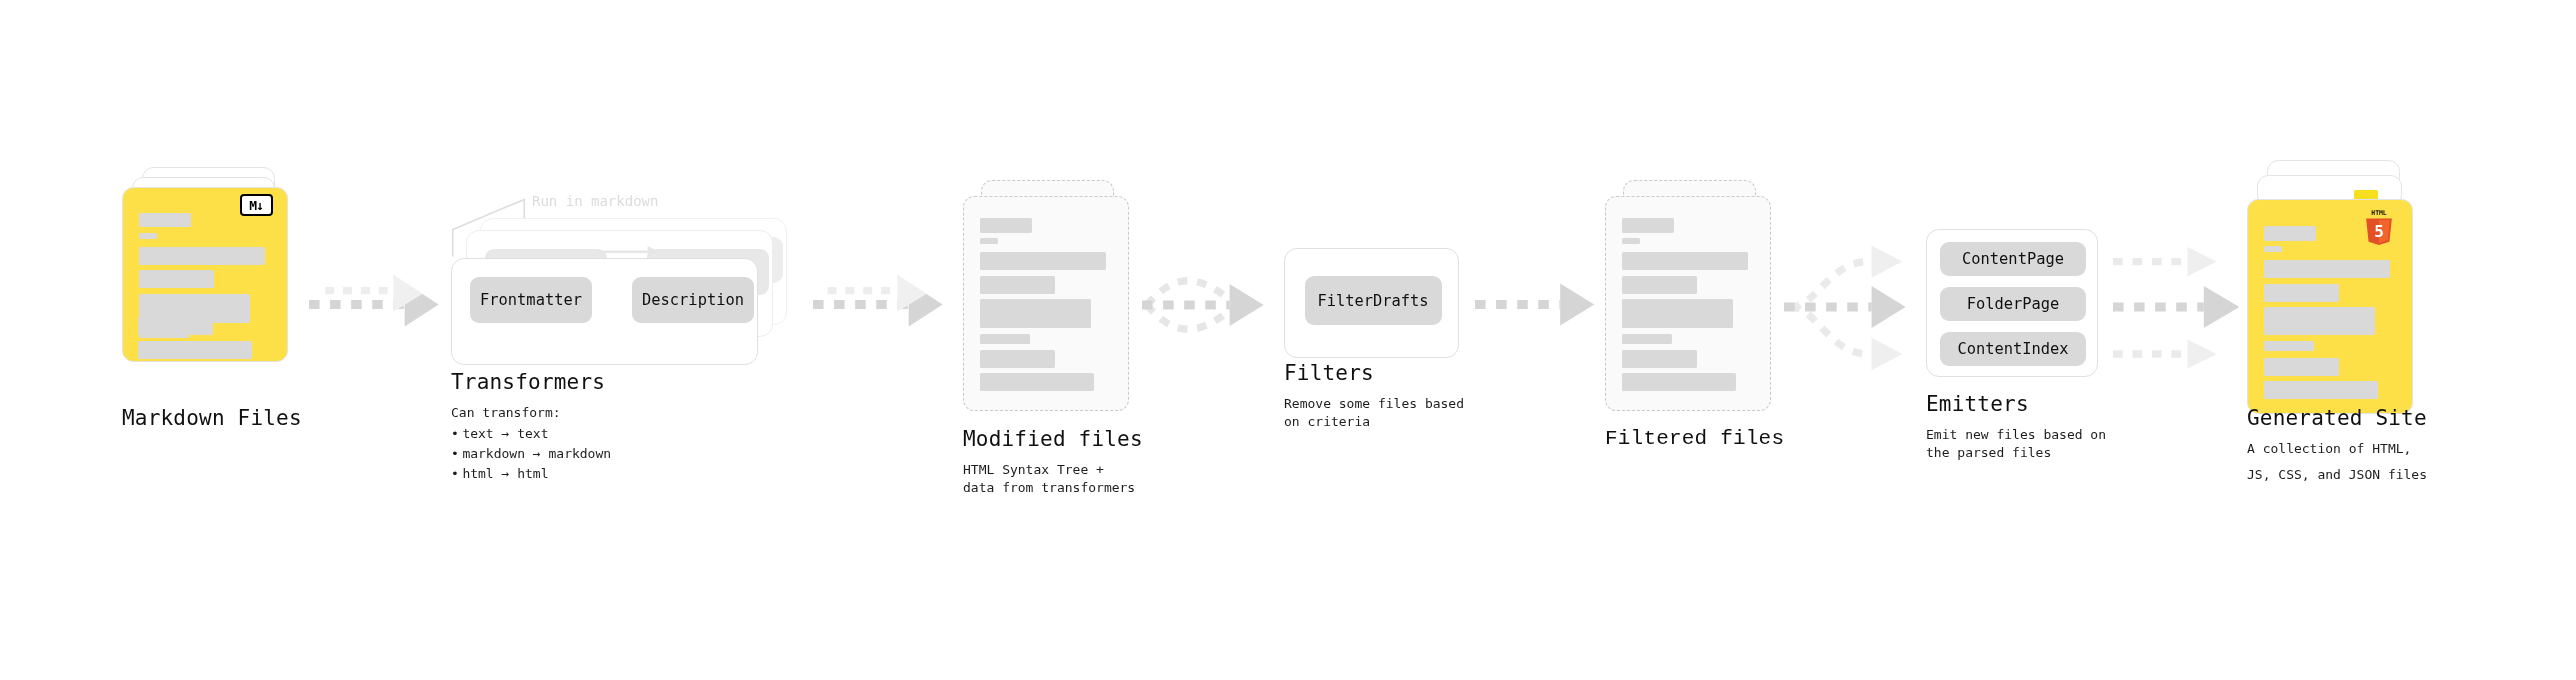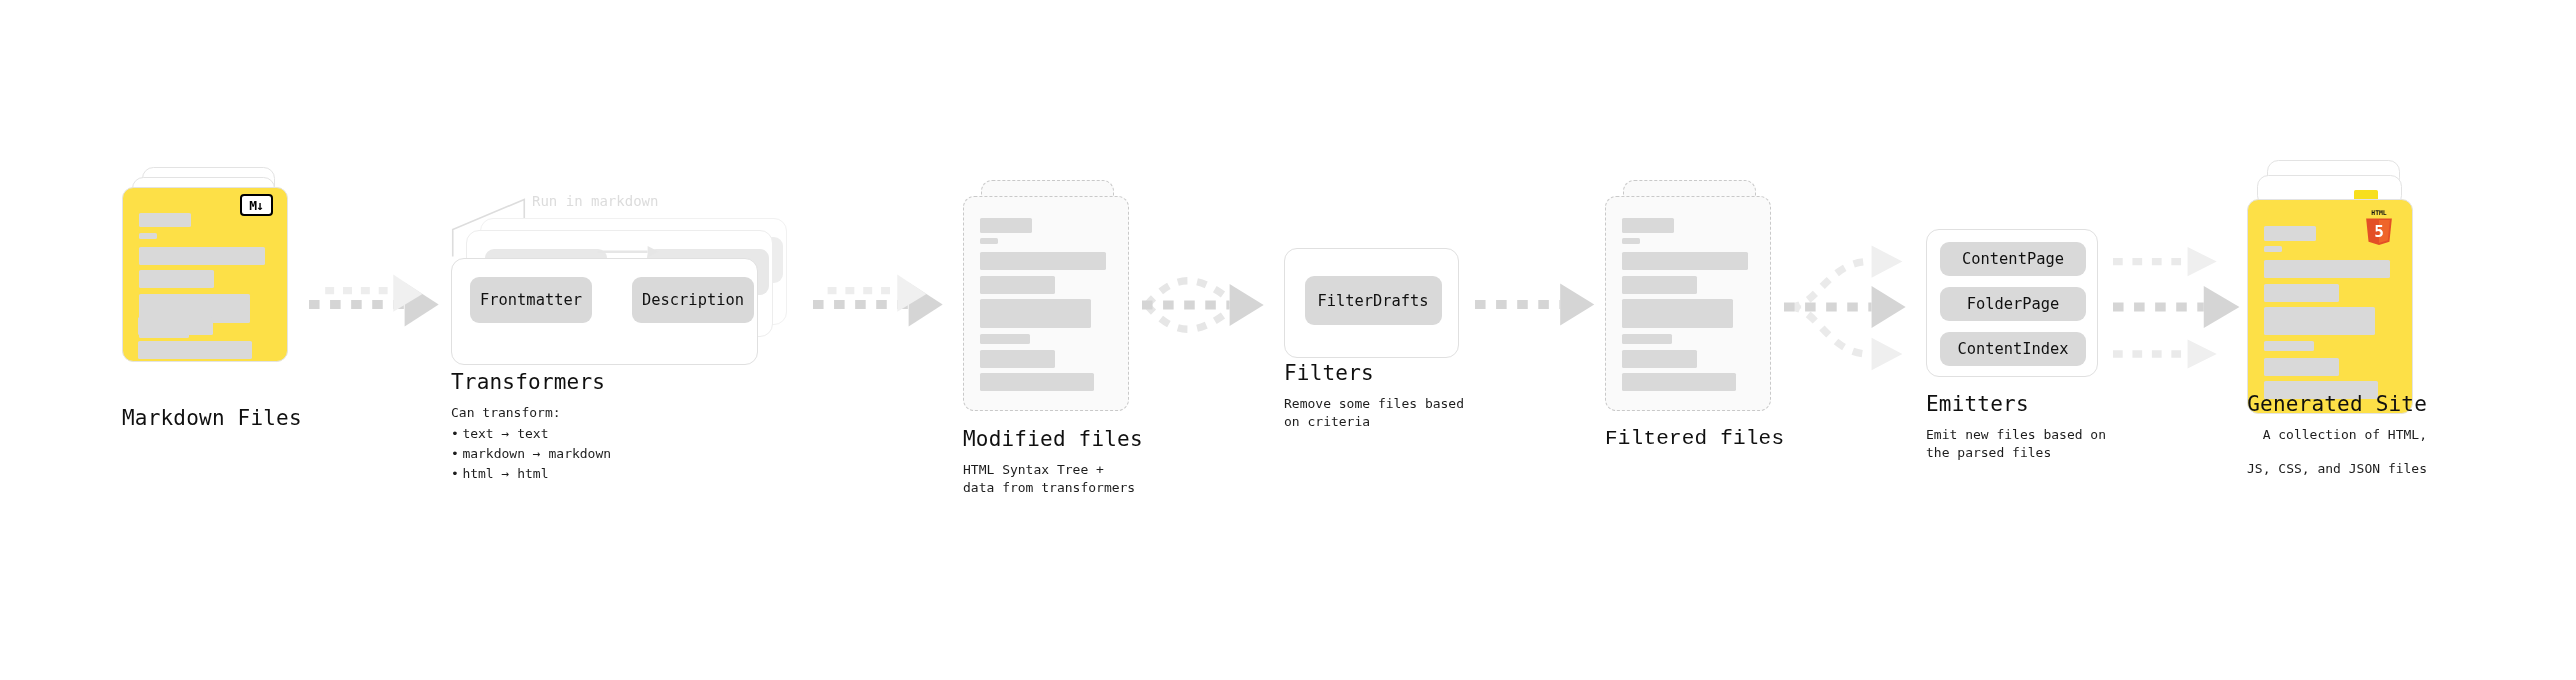--- a/index.html
+++ b/index.html
@@ -369,7 +369,7 @@
       </div>
     </div>
 
-    <div class="labels" style="top:392px;text-align:right;">
+    <div class="labels" style="top:406px;">
       <div class="title">Generated Site</div>
       <div class="subtitle">A collection of HTML,</div>
       <div class="subtitle" style="margin-top:16px;">JS, CSS, and JSON files</div>

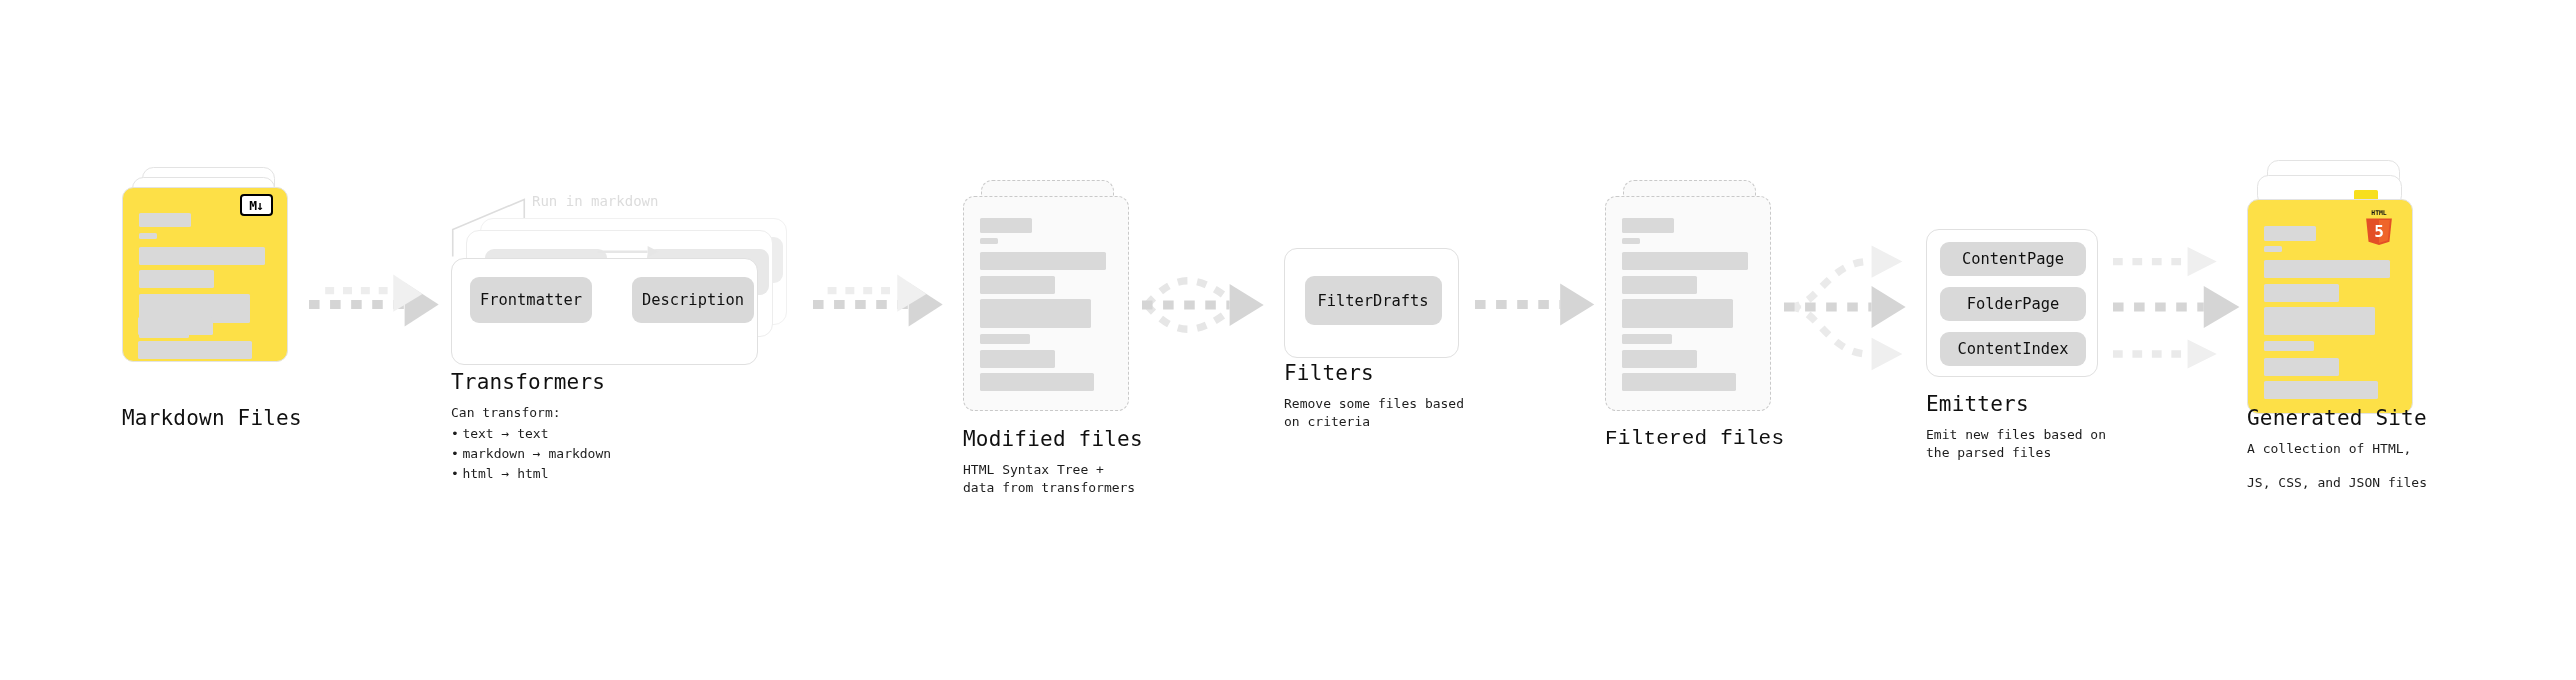--- a/index.html
+++ b/index.html
@@ -372,7 +372,7 @@
     <div class="labels" style="top:406px;">
       <div class="title">Generated Site</div>
       <div class="subtitle">A collection of HTML,</div>
-      <div class="subtitle" style="margin-top:16px;">JS, CSS, and JSON files</div>
+      <div class="subtitle" style="margin-top:8px;">JS, CSS, and JSON files</div>
     </div>
   </div>
 

